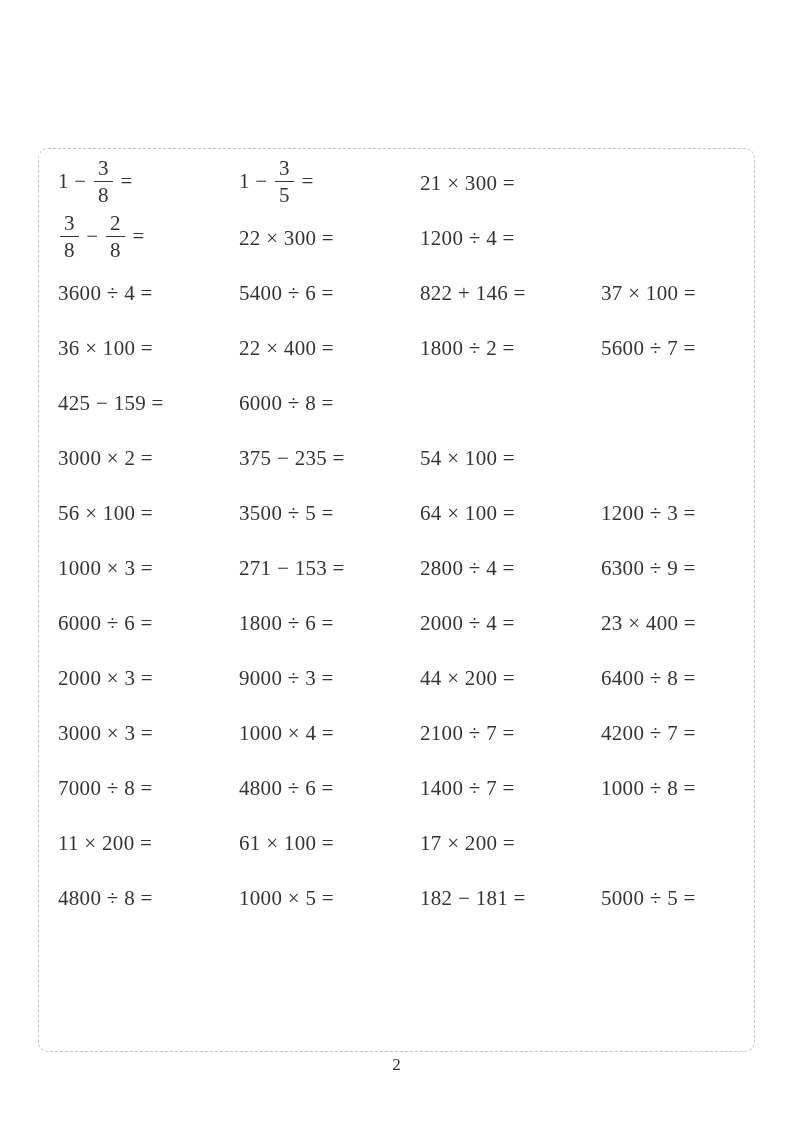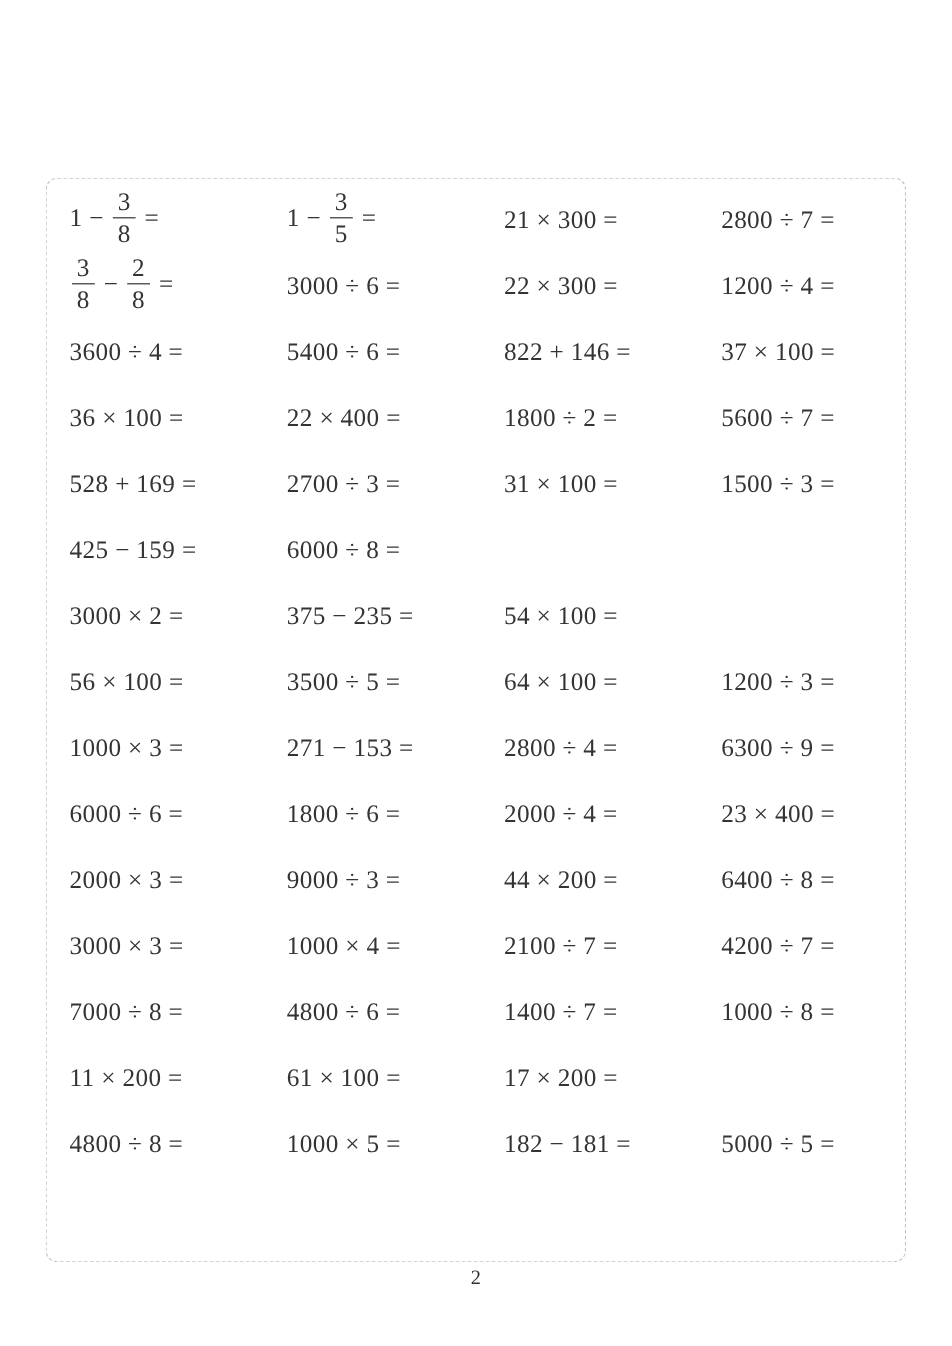--- a/index.html
+++ b/index.html
@@ -85,7 +85,6 @@
             <span class="fden">5</span>
           </span> =</div>
         <div class="problem">21 × 300 =</div>
-        <div class="problem">2800 ÷ 7 =</div>
       </div>
       <div class="problem-row">
         <div class="problem"><span class="frac">

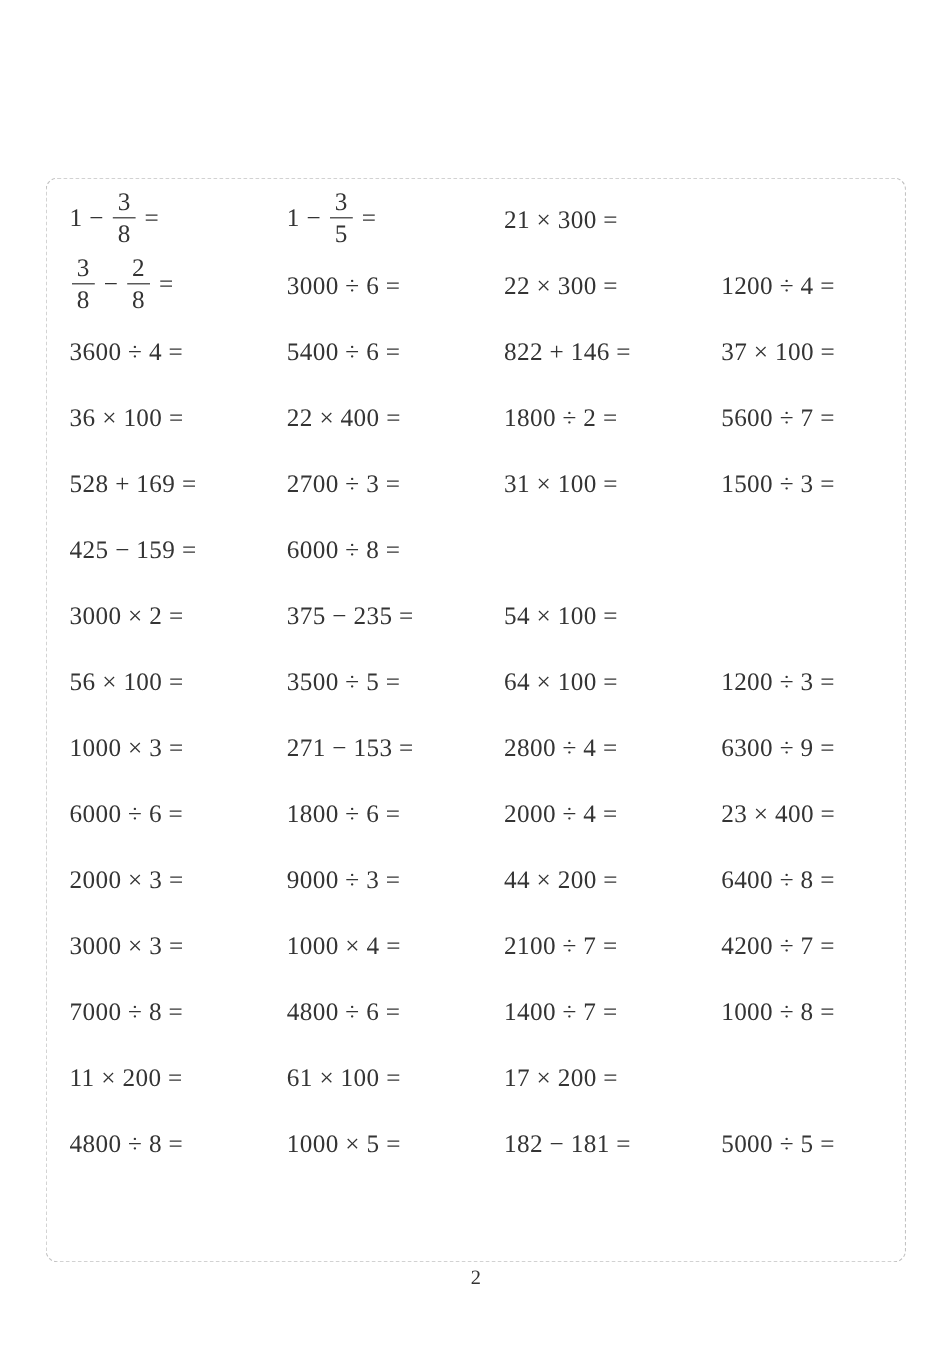--- a/index.html
+++ b/index.html
@@ -94,7 +94,6 @@
             <span class="fnum">2</span>
             <span class="fden">8</span>
           </span> =</div>
-        <div class="problem">3000 ÷ 6 =</div>
         <div class="problem">22 × 300 =</div>
         <div class="problem">1200 ÷ 4 =</div>
       </div>

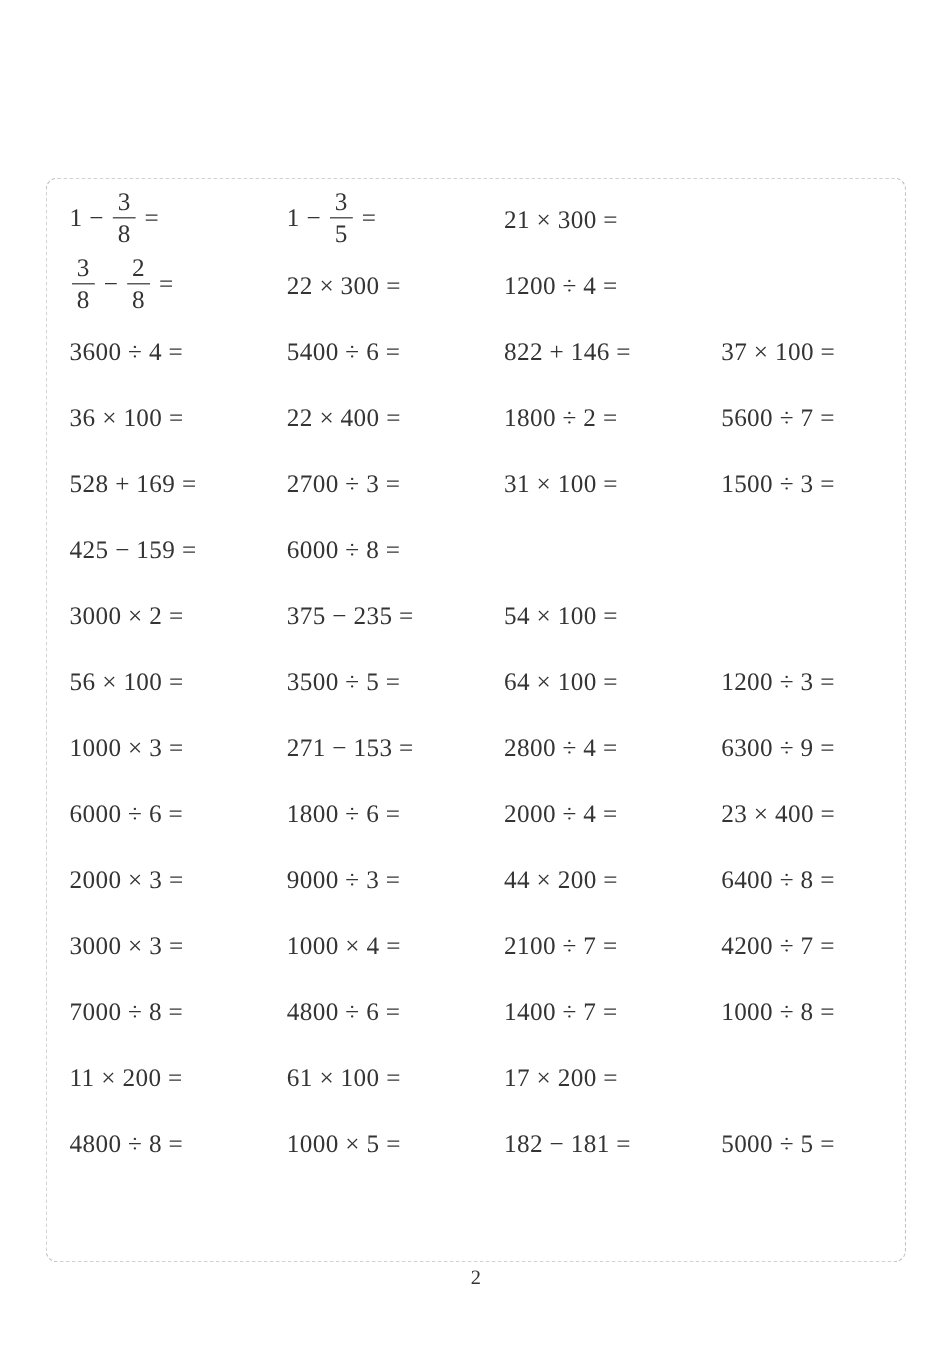--- a/index.html
+++ b/index.html
@@ -110,12 +110,6 @@
         <div class="problem">5600 ÷ 7 =</div>
       </div>
       <div class="problem-row">
-        <div class="problem">528 + 169 =</div>
-        <div class="problem">2700 ÷ 3 =</div>
-        <div class="problem">31 × 100 =</div>
-        <div class="problem">1500 ÷ 3 =</div>
-      </div>
-      <div class="problem-row">
         <div class="problem">425 − 159 =</div>
         <div class="problem">6000 ÷ 8 =</div>
       </div>

